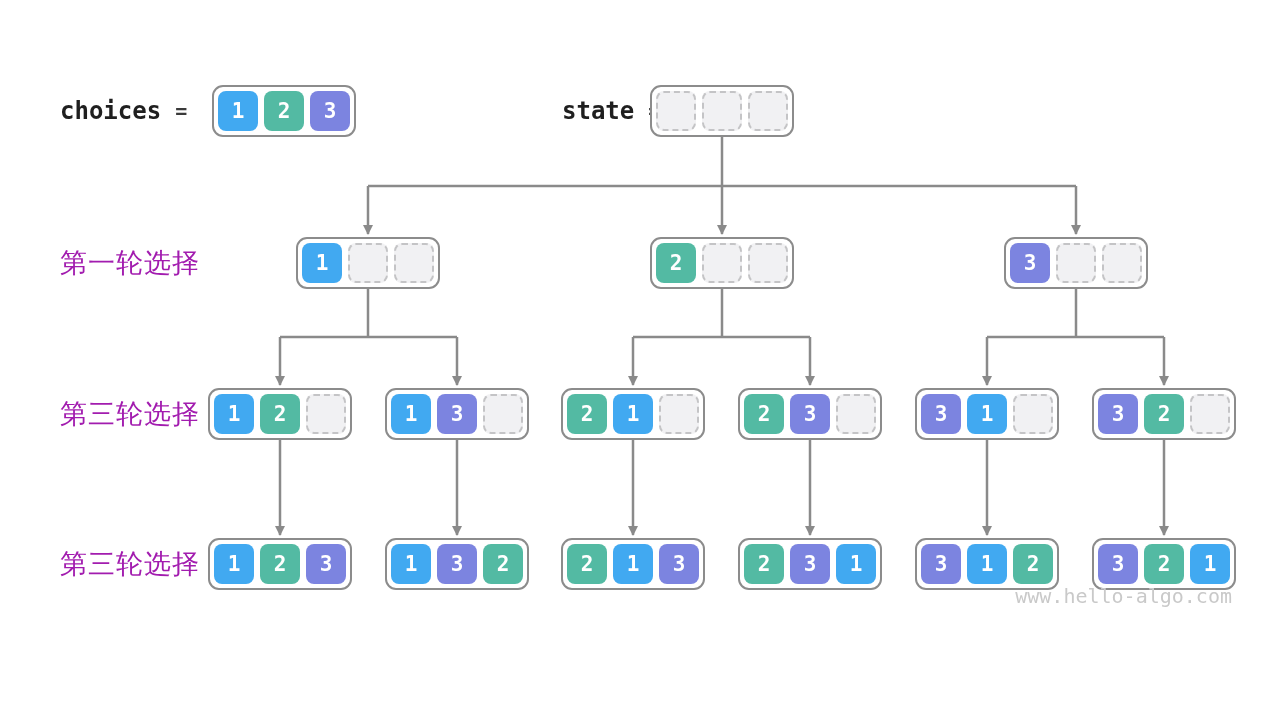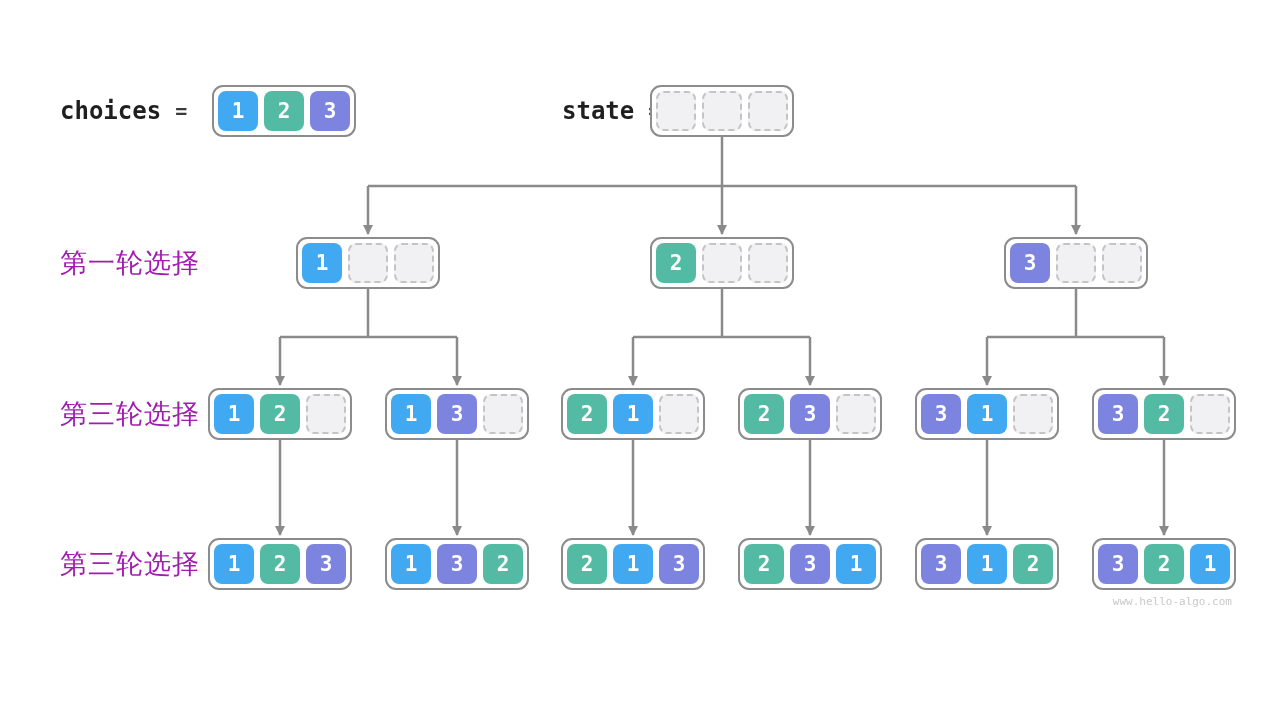--- a/index.html
+++ b/index.html
@@ -90,7 +90,7 @@
     right: 48px;
     bottom: 24px;
     font-family: "DejaVu Sans Mono", monospace;
-    font-size: 11px;
+    font-size: 20px;
     color: #c9c9c9;
   }
 </style>

